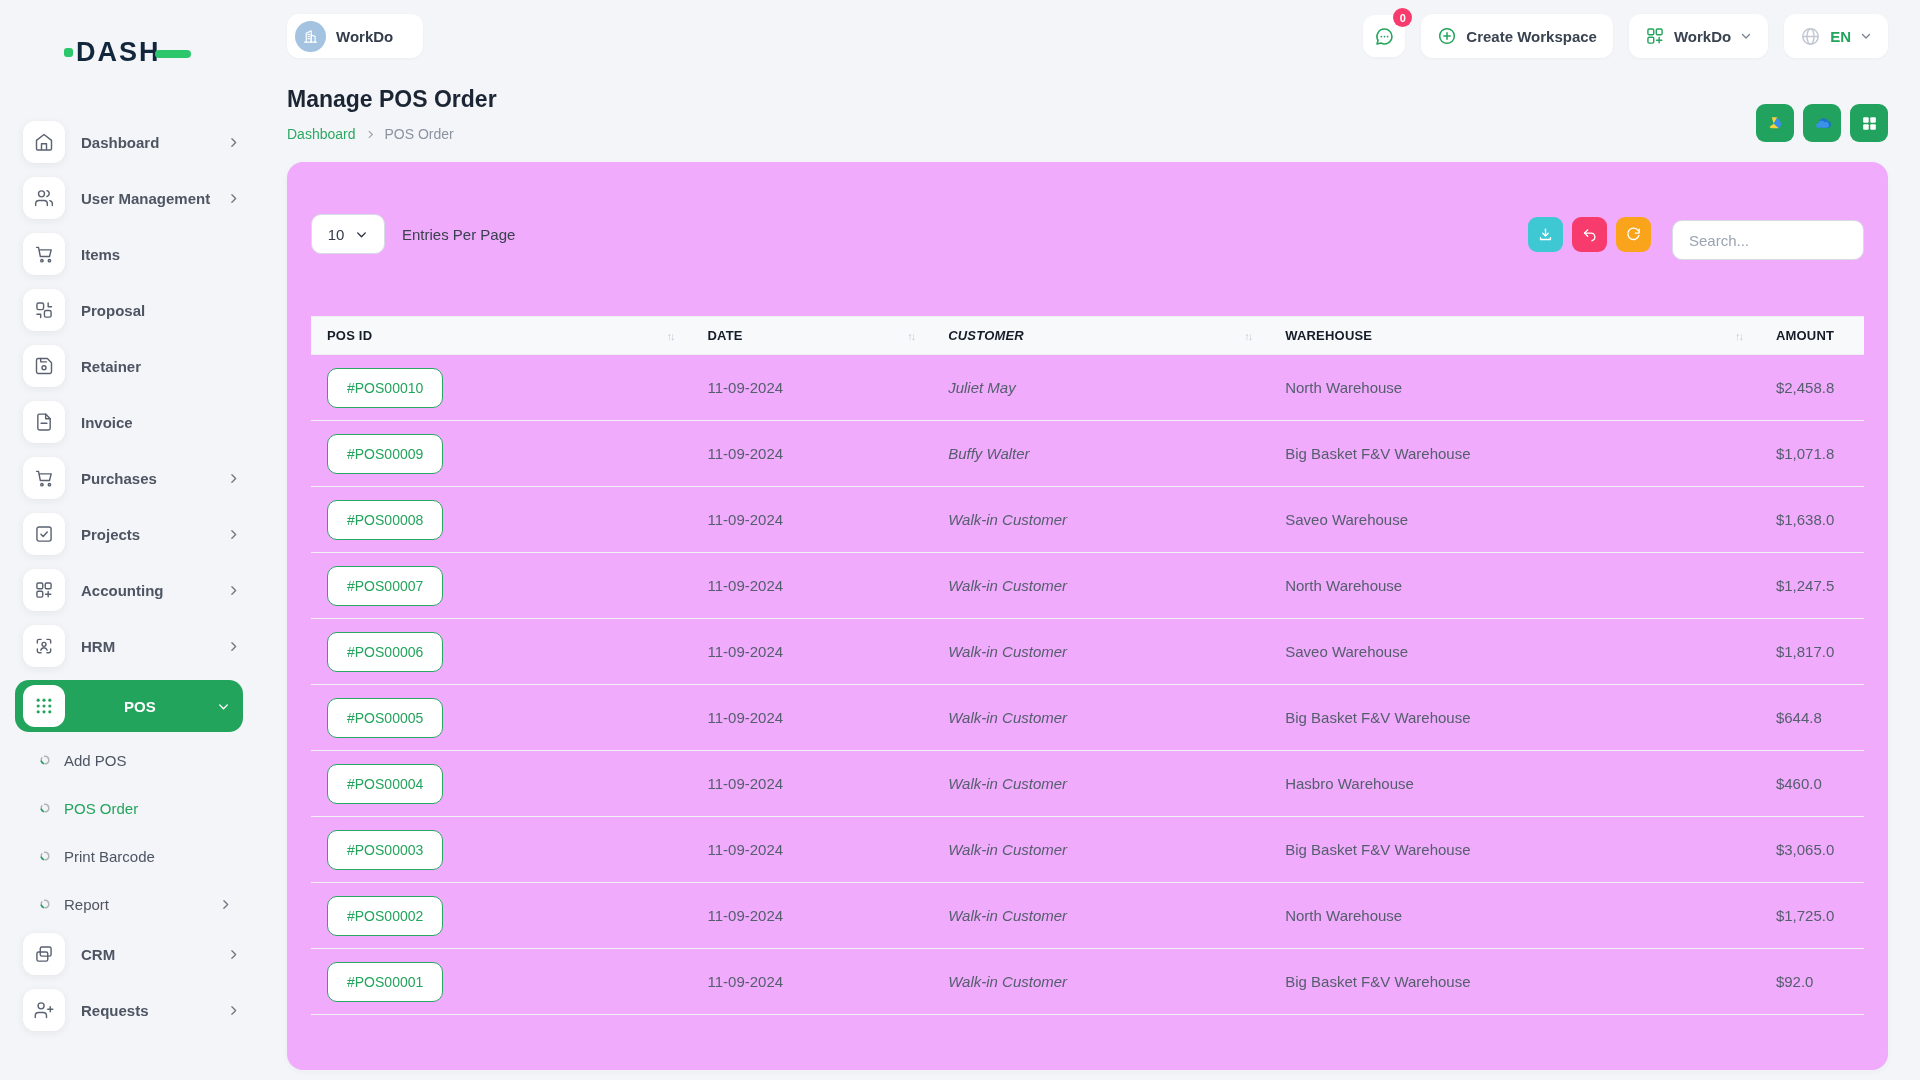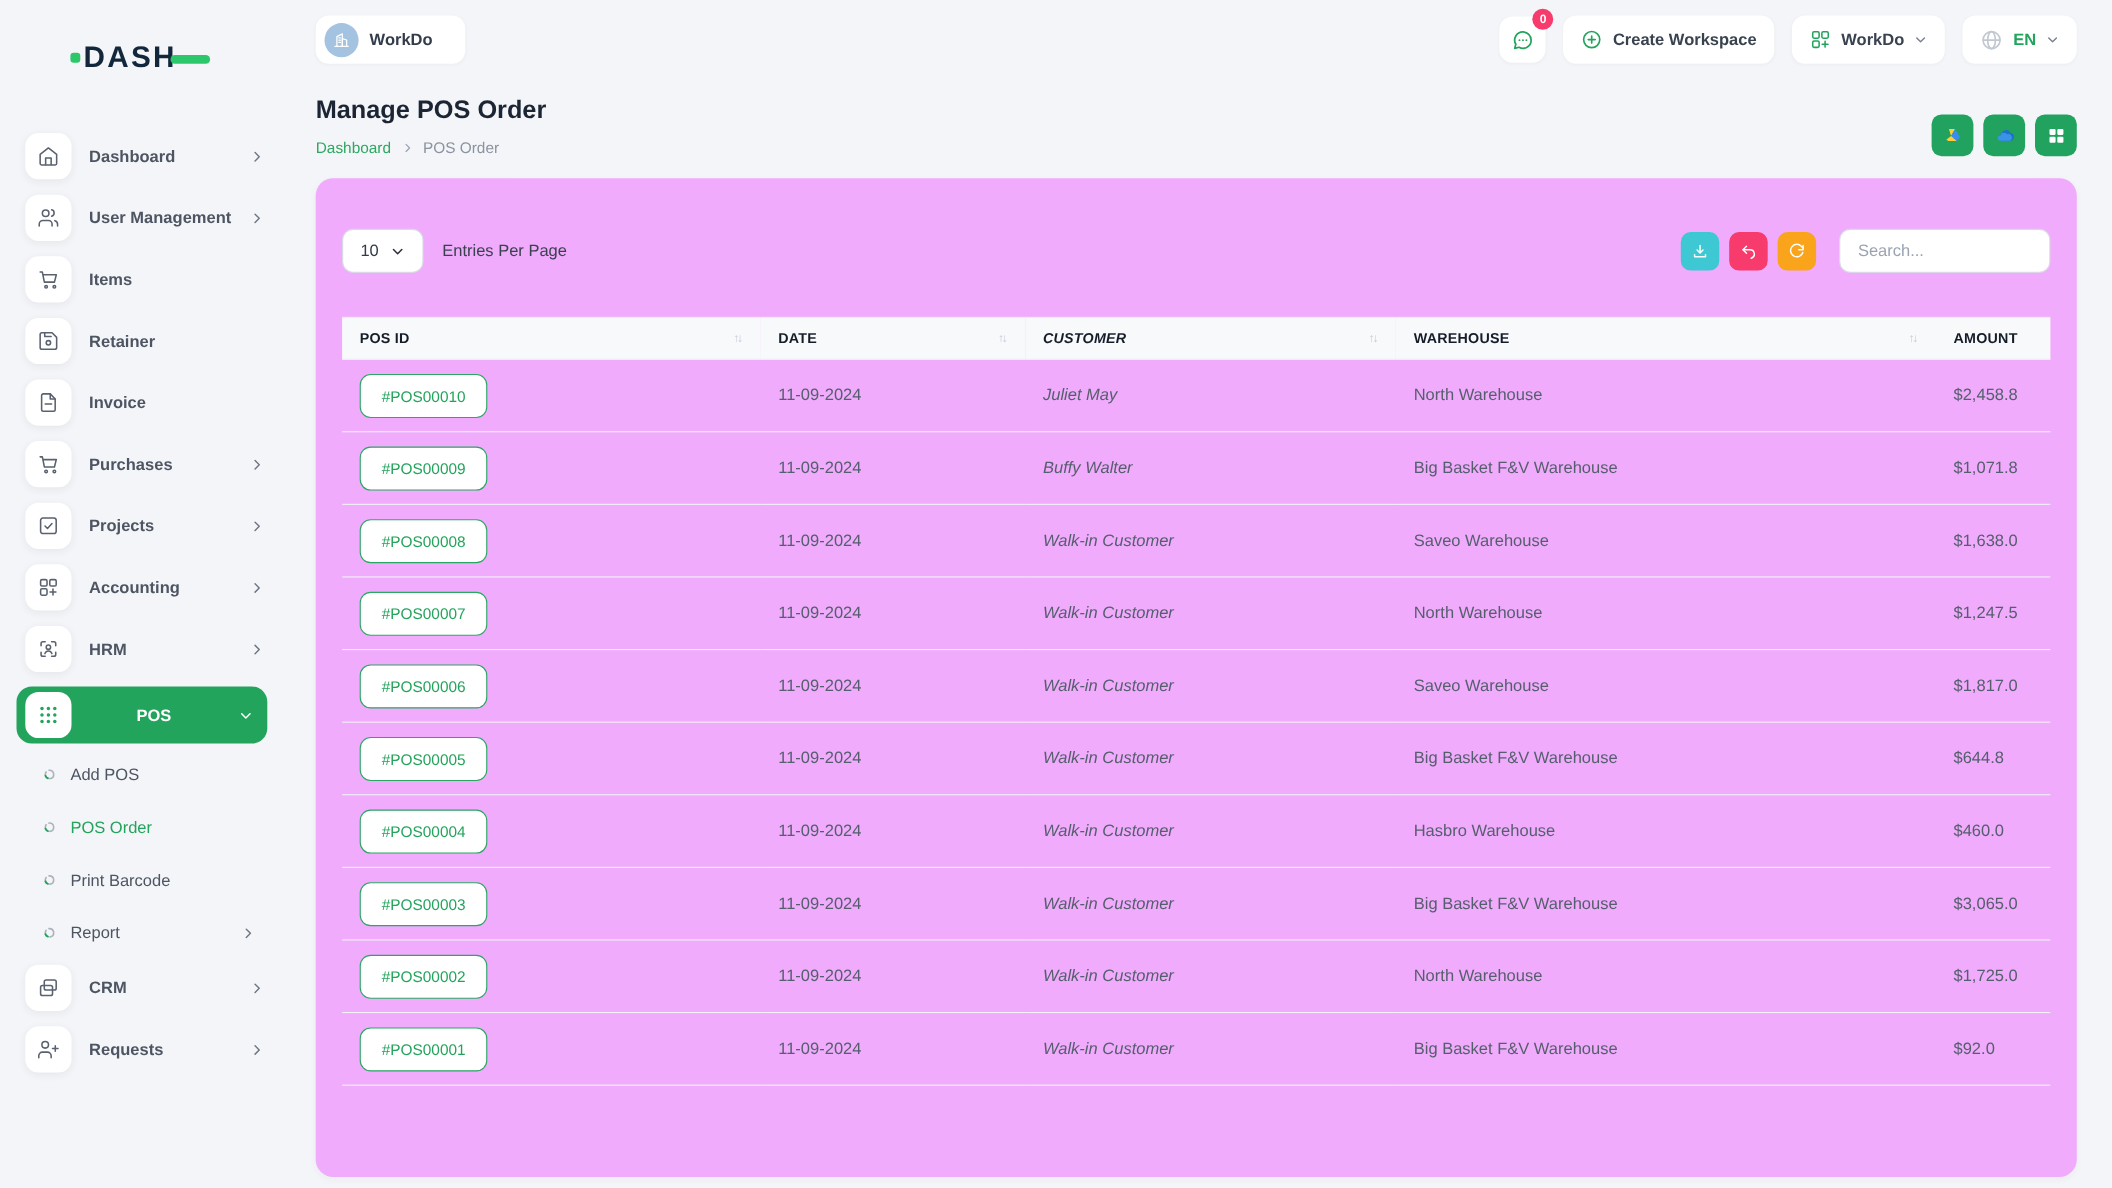--- a/index.html
+++ b/index.html
@@ -76,7 +76,7 @@
   .btn-download { background:#3ec8d3; }
   .btn-undo { background:#f73b6c; }
   .btn-refresh { background:#f9a41b; }
-  .search { width:192px; height:40px; border:1.5px solid #d7dce4; border-radius:10px; padding:0 16px; font-size:15px; color:#333b49; background:#fff; outline:none; margin-left:12px; font-family:inherit; }
+  .search { width:192px; height:40px; border:1.5px solid #d7dce4; border-radius:10px; padding:0 16px; font-size:15px; color:#333b49; background:#fff; outline:none; margin-left:12px; font-family:inherit;margin-top:12px; }
   .search::placeholder { color:#9aa3b2; }
 
   table { width:100%; border-collapse:collapse; margin-top:40px; table-layout:fixed; }

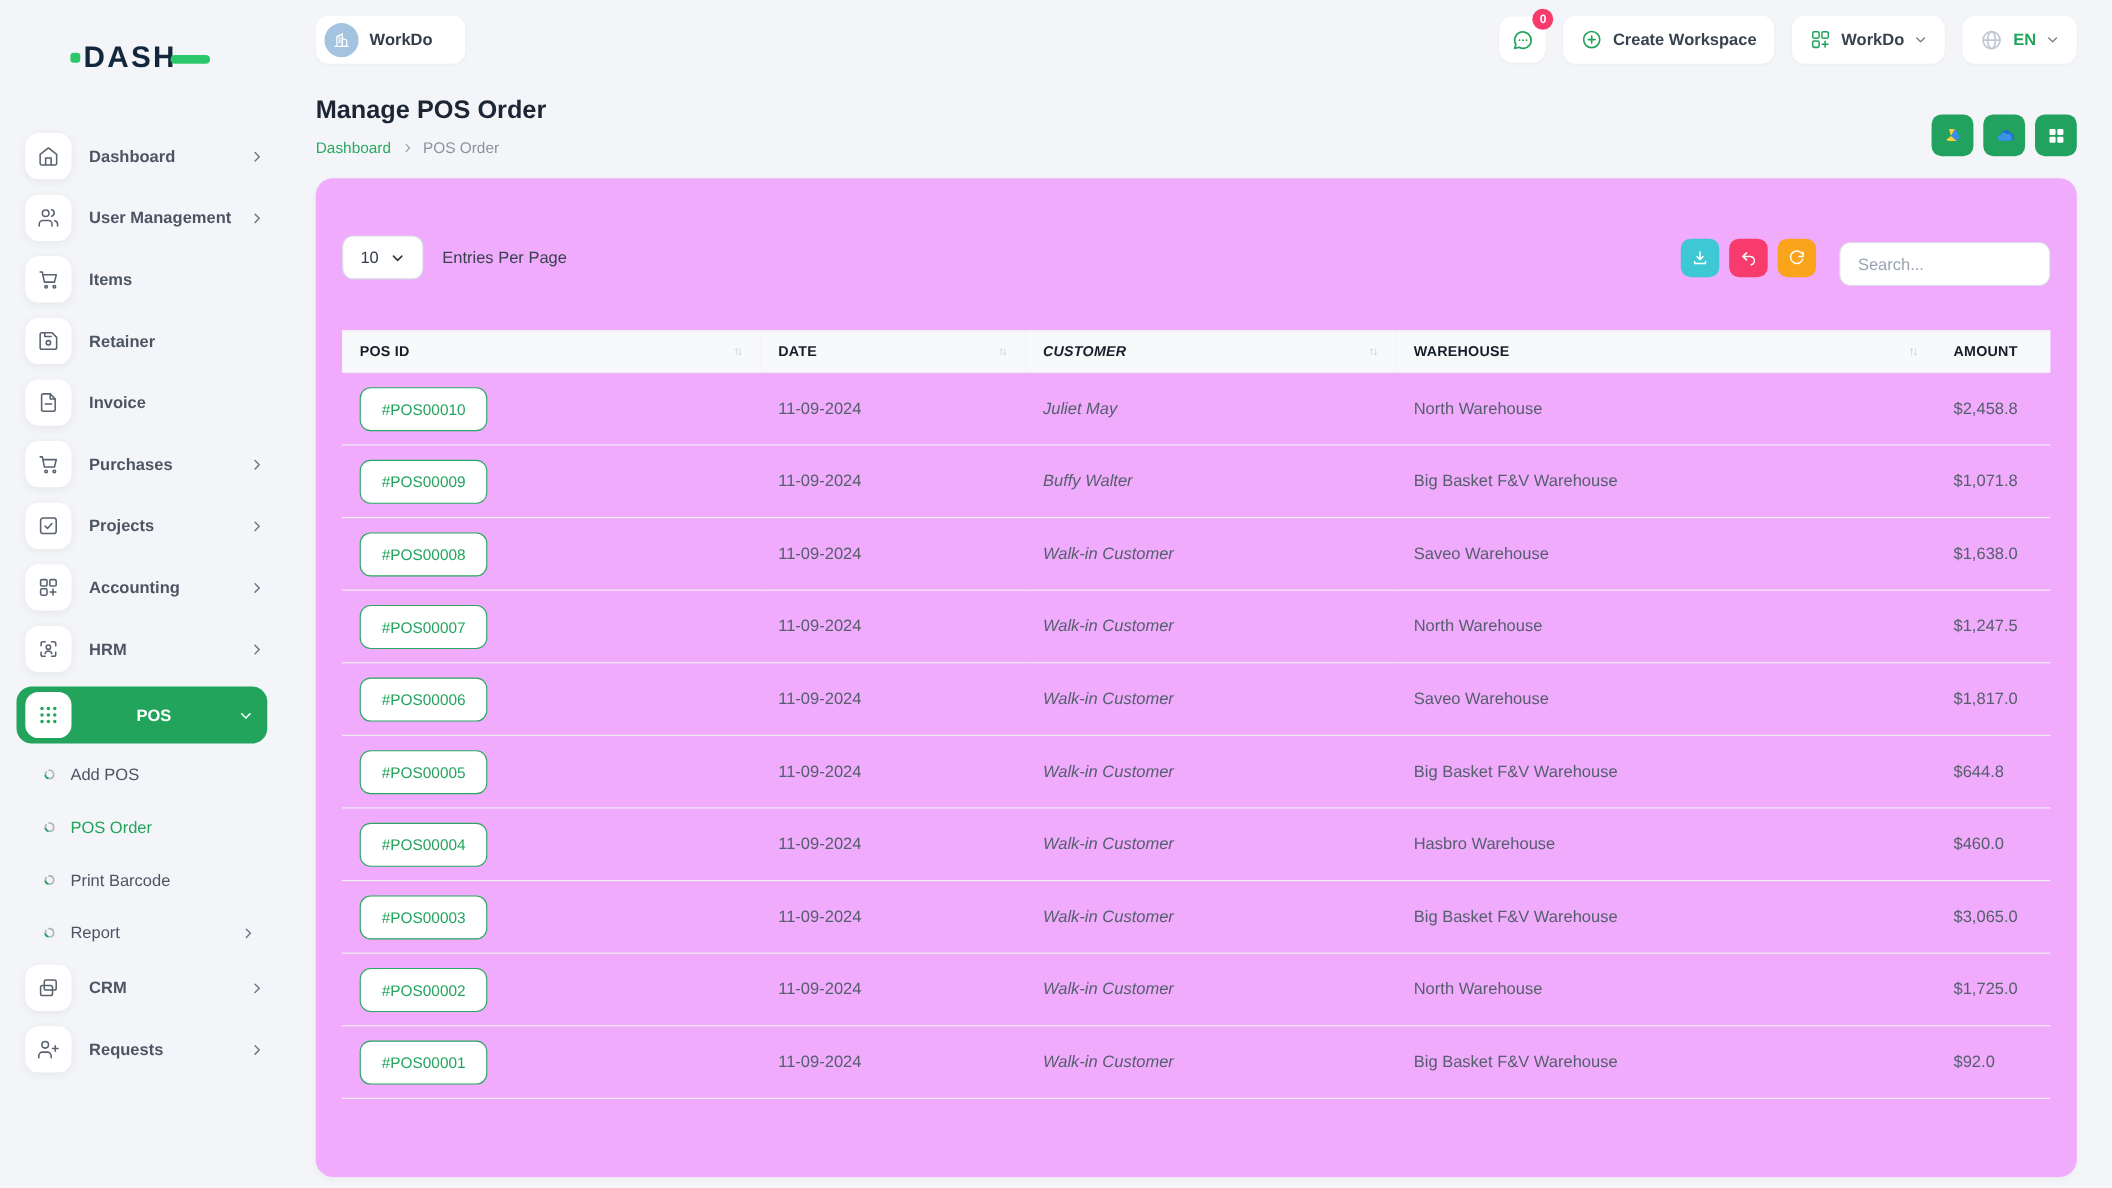--- a/index.html
+++ b/index.html
@@ -143,6 +143,17 @@
           </svg>
         </span>
         <span class="nav-label">Items</span>
+      </div>
+      <div class="nav-item">
+        <span class="icon-box">
+          <svg viewBox="0 0 24 24" fill="none" stroke="currentColor" stroke-width="1.7" stroke-linecap="round" stroke-linejoin="round">
+            <rect x="3.5" y="3.5" width="8" height="8" rx="2"></rect>
+            <rect x="12.5" y="12.5" width="8" height="8" rx="2"></rect>
+            <path d="M17 3.5v4.5h4"></path>
+            <path d="M3.5 17H8v4"></path>
+          </svg>
+        </span>
+        <span class="nav-label">Proposal</span>
       </div>
       <div class="nav-item">
         <span class="icon-box">

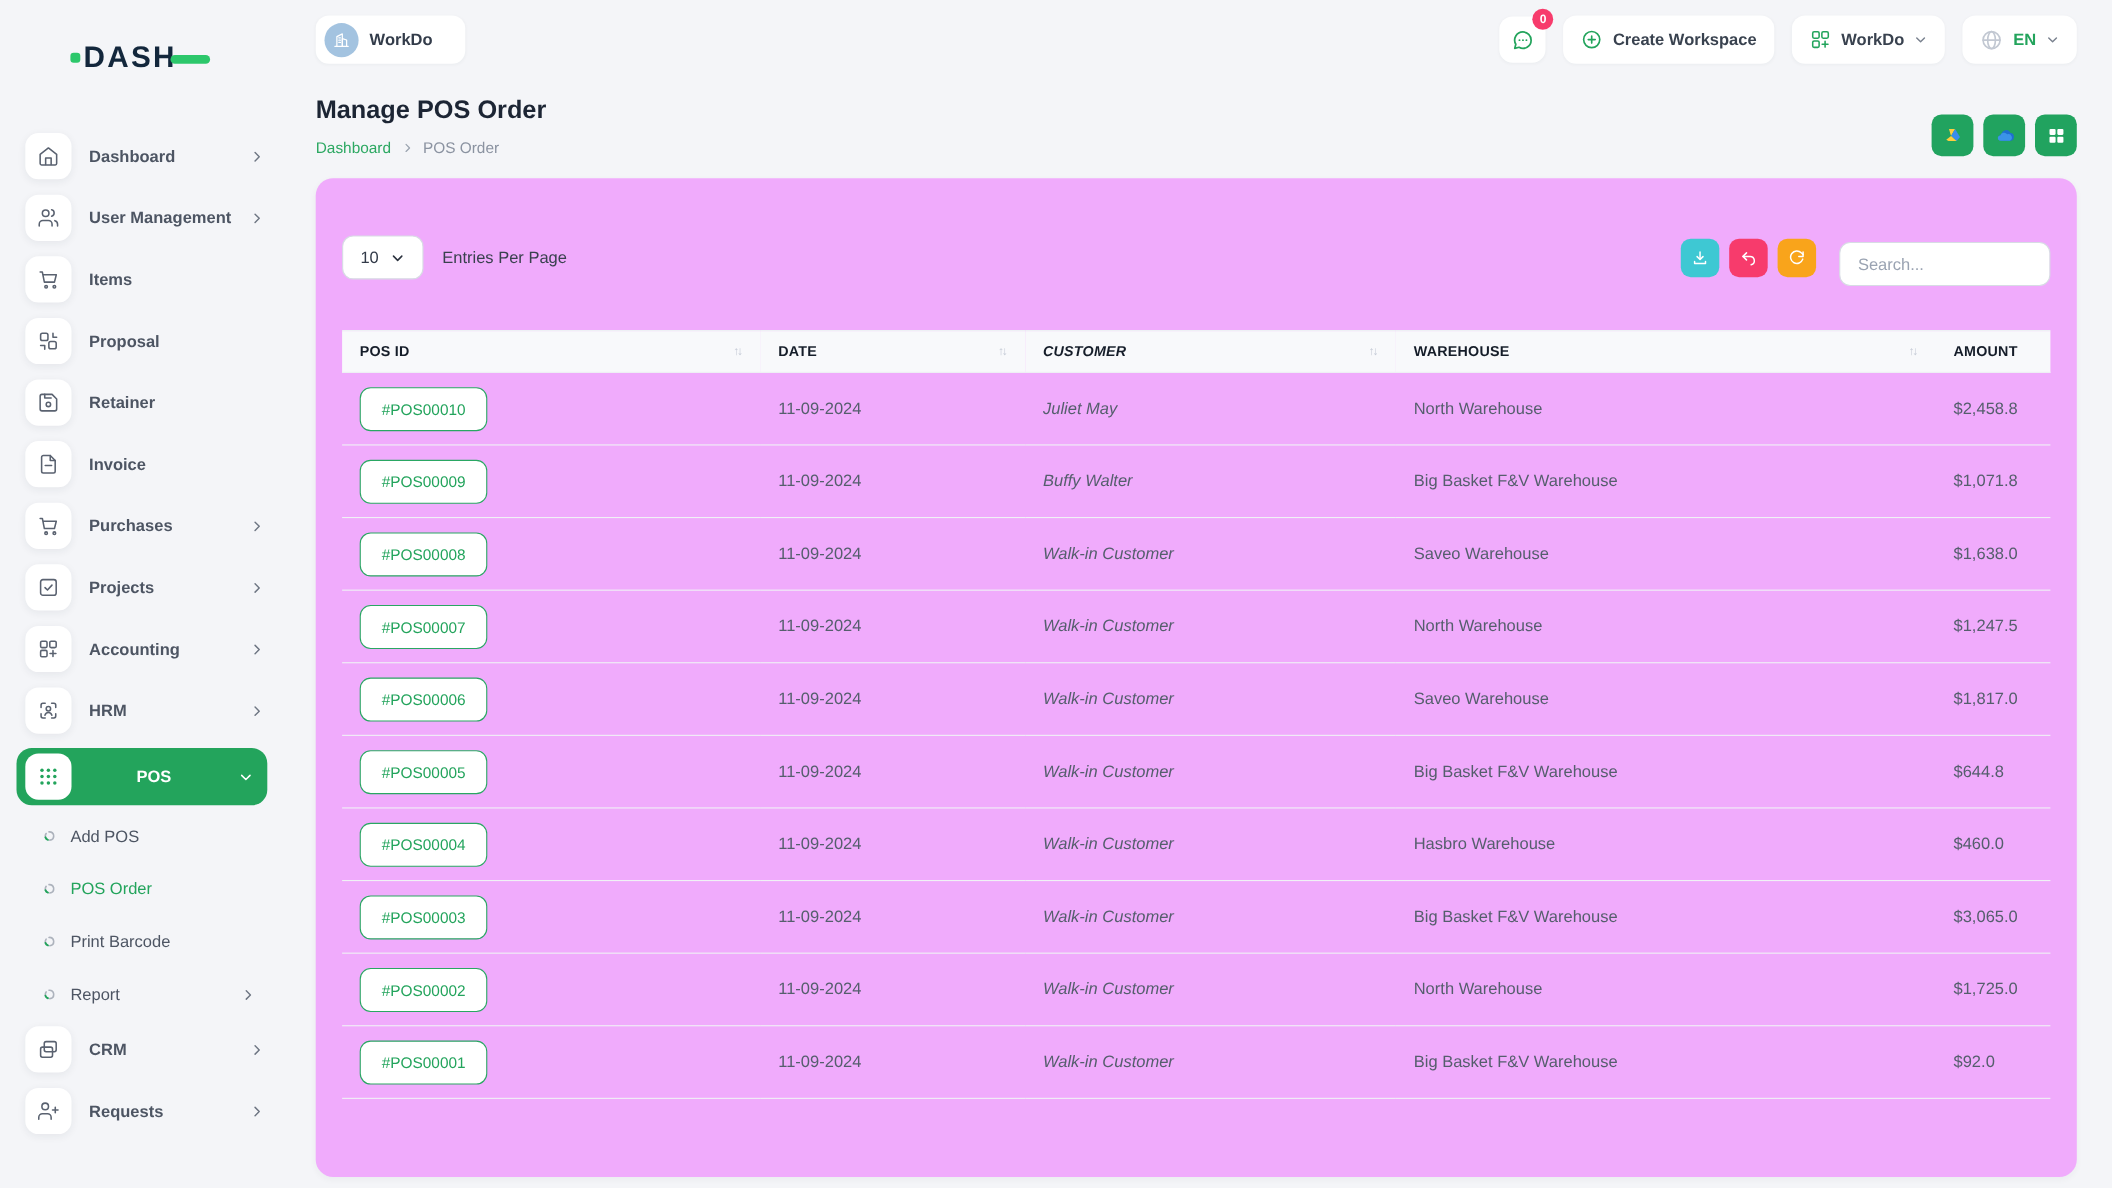--- a/index.html
+++ b/index.html
@@ -79,7 +79,7 @@
   .search { width:192px; height:40px; border:1.5px solid #d7dce4; border-radius:10px; padding:0 16px; font-size:15px; color:#333b49; background:#fff; outline:none; margin-left:12px; font-family:inherit;margin-top:12px; }
   .search::placeholder { color:#9aa3b2; }
 
-  table { width:100%; border-collapse:collapse; margin-top:40px; table-layout:fixed; }
+  table { width:100%; border-collapse:collapse; margin-top:56px; table-layout:fixed; }
   thead th { height:38px; background:#f8f9fb; border-top:1px solid #eef0f4; border-bottom:1px solid #eef0f4; padding:0 16px; }
   .th-inner { display:flex; align-items:center; justify-content:space-between; font-size:13px; font-weight:bold; color:#151d29; letter-spacing:.2px; }
   .sort { color:#c5cbd6; font-size:11px; font-weight:normal; letter-spacing:-2px; padding-right:2px; }

